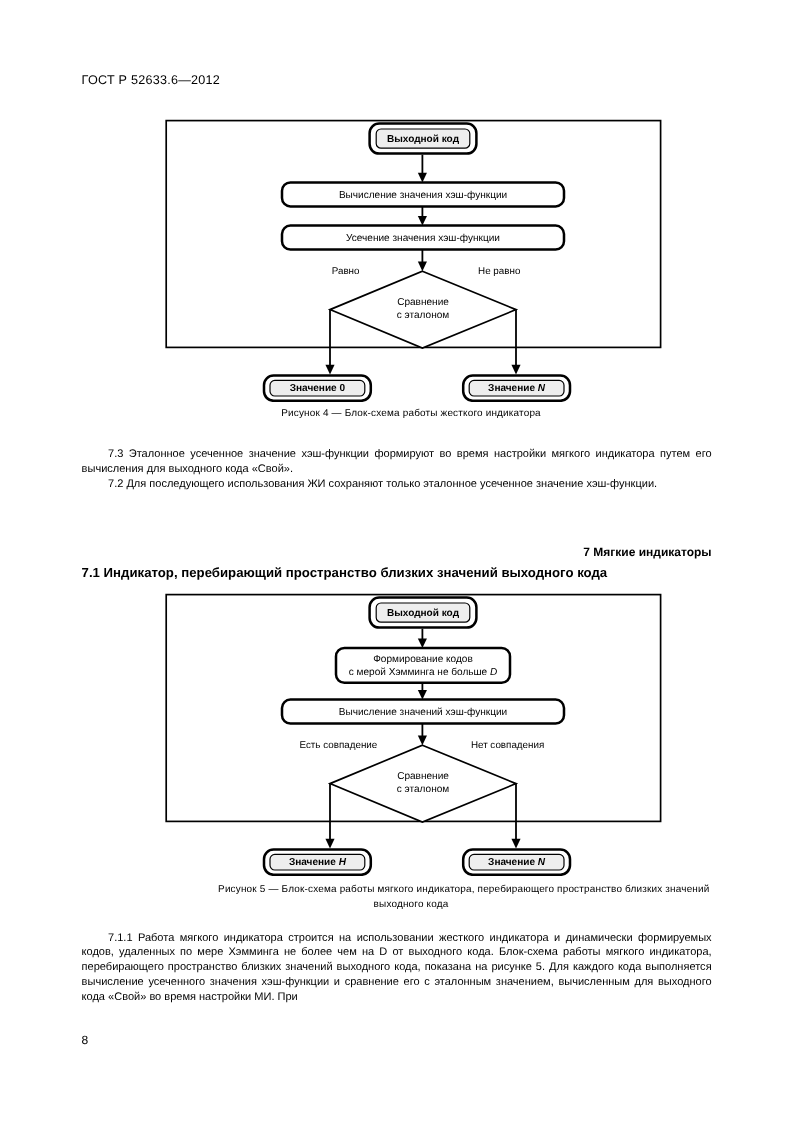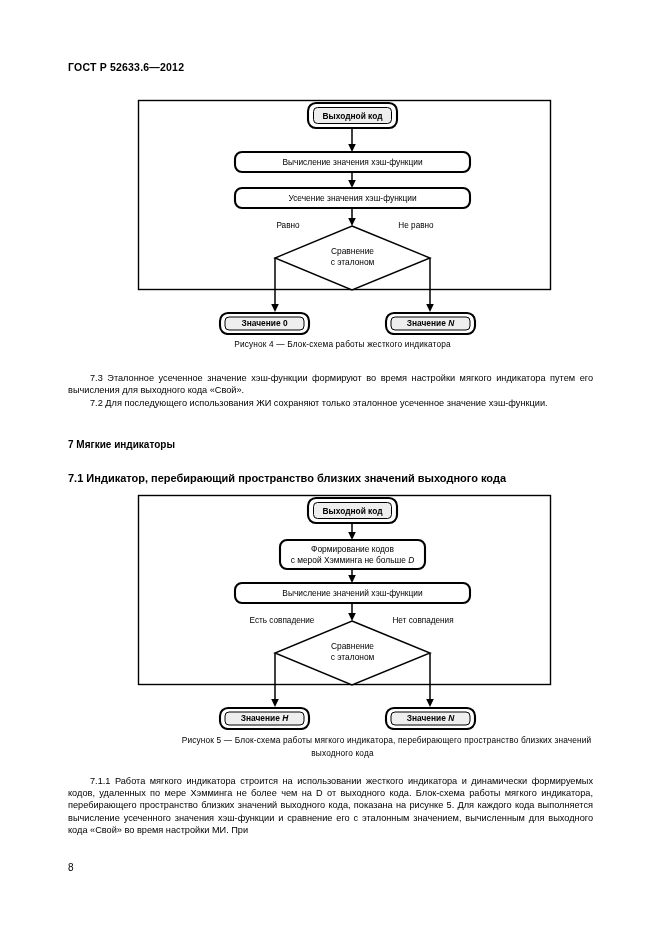--- a/index.html
+++ b/index.html
@@ -22,7 +22,7 @@
     left: 68px;
     top: 61px;
     font-size: 10.5px;
-    font-weight: bold;
+    font-weight: normal;
     letter-spacing: 0.2px;
     text-align: center;
   }

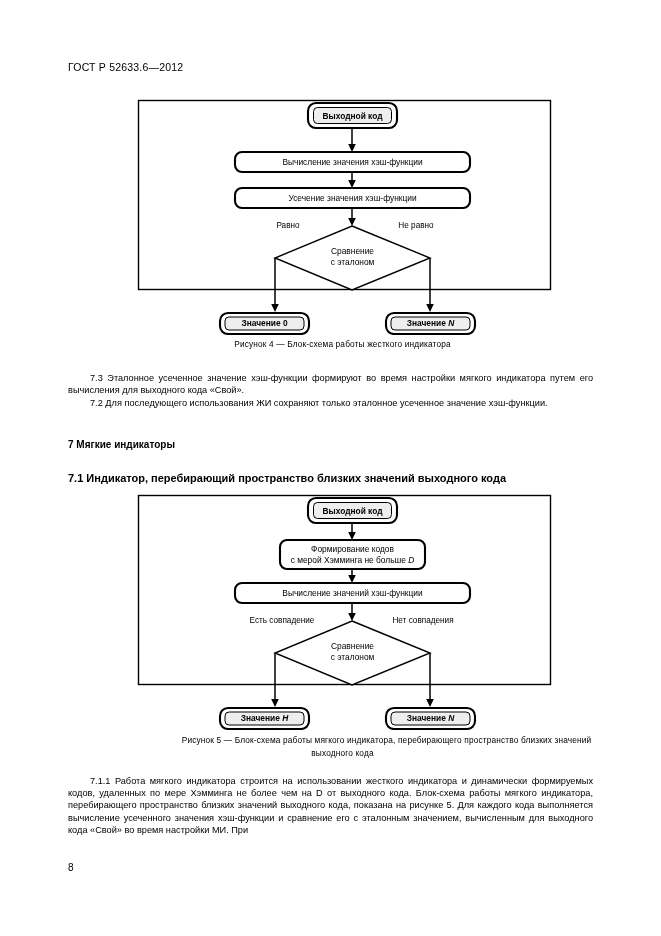--- a/index.html
+++ b/index.html
@@ -210,7 +210,7 @@
 
 <div class="body-text" style="top:397px;"><span class="indent"></span><span>7.2 Для последующего использования ЖИ сохраняют только эталонное усеченное значение хэш-функции.</span></div>
 
-<div class="heading" style="top:439px;">7  Мягкие индикаторы</div>
+<div class="heading" style="top:455px;text-align:right;">7  Мягкие индикаторы</div>
 
 <div class="heading-sub" style="top:472px;">7.1  Индикатор, перебирающий пространство близких значений выходного кода</div>
 

